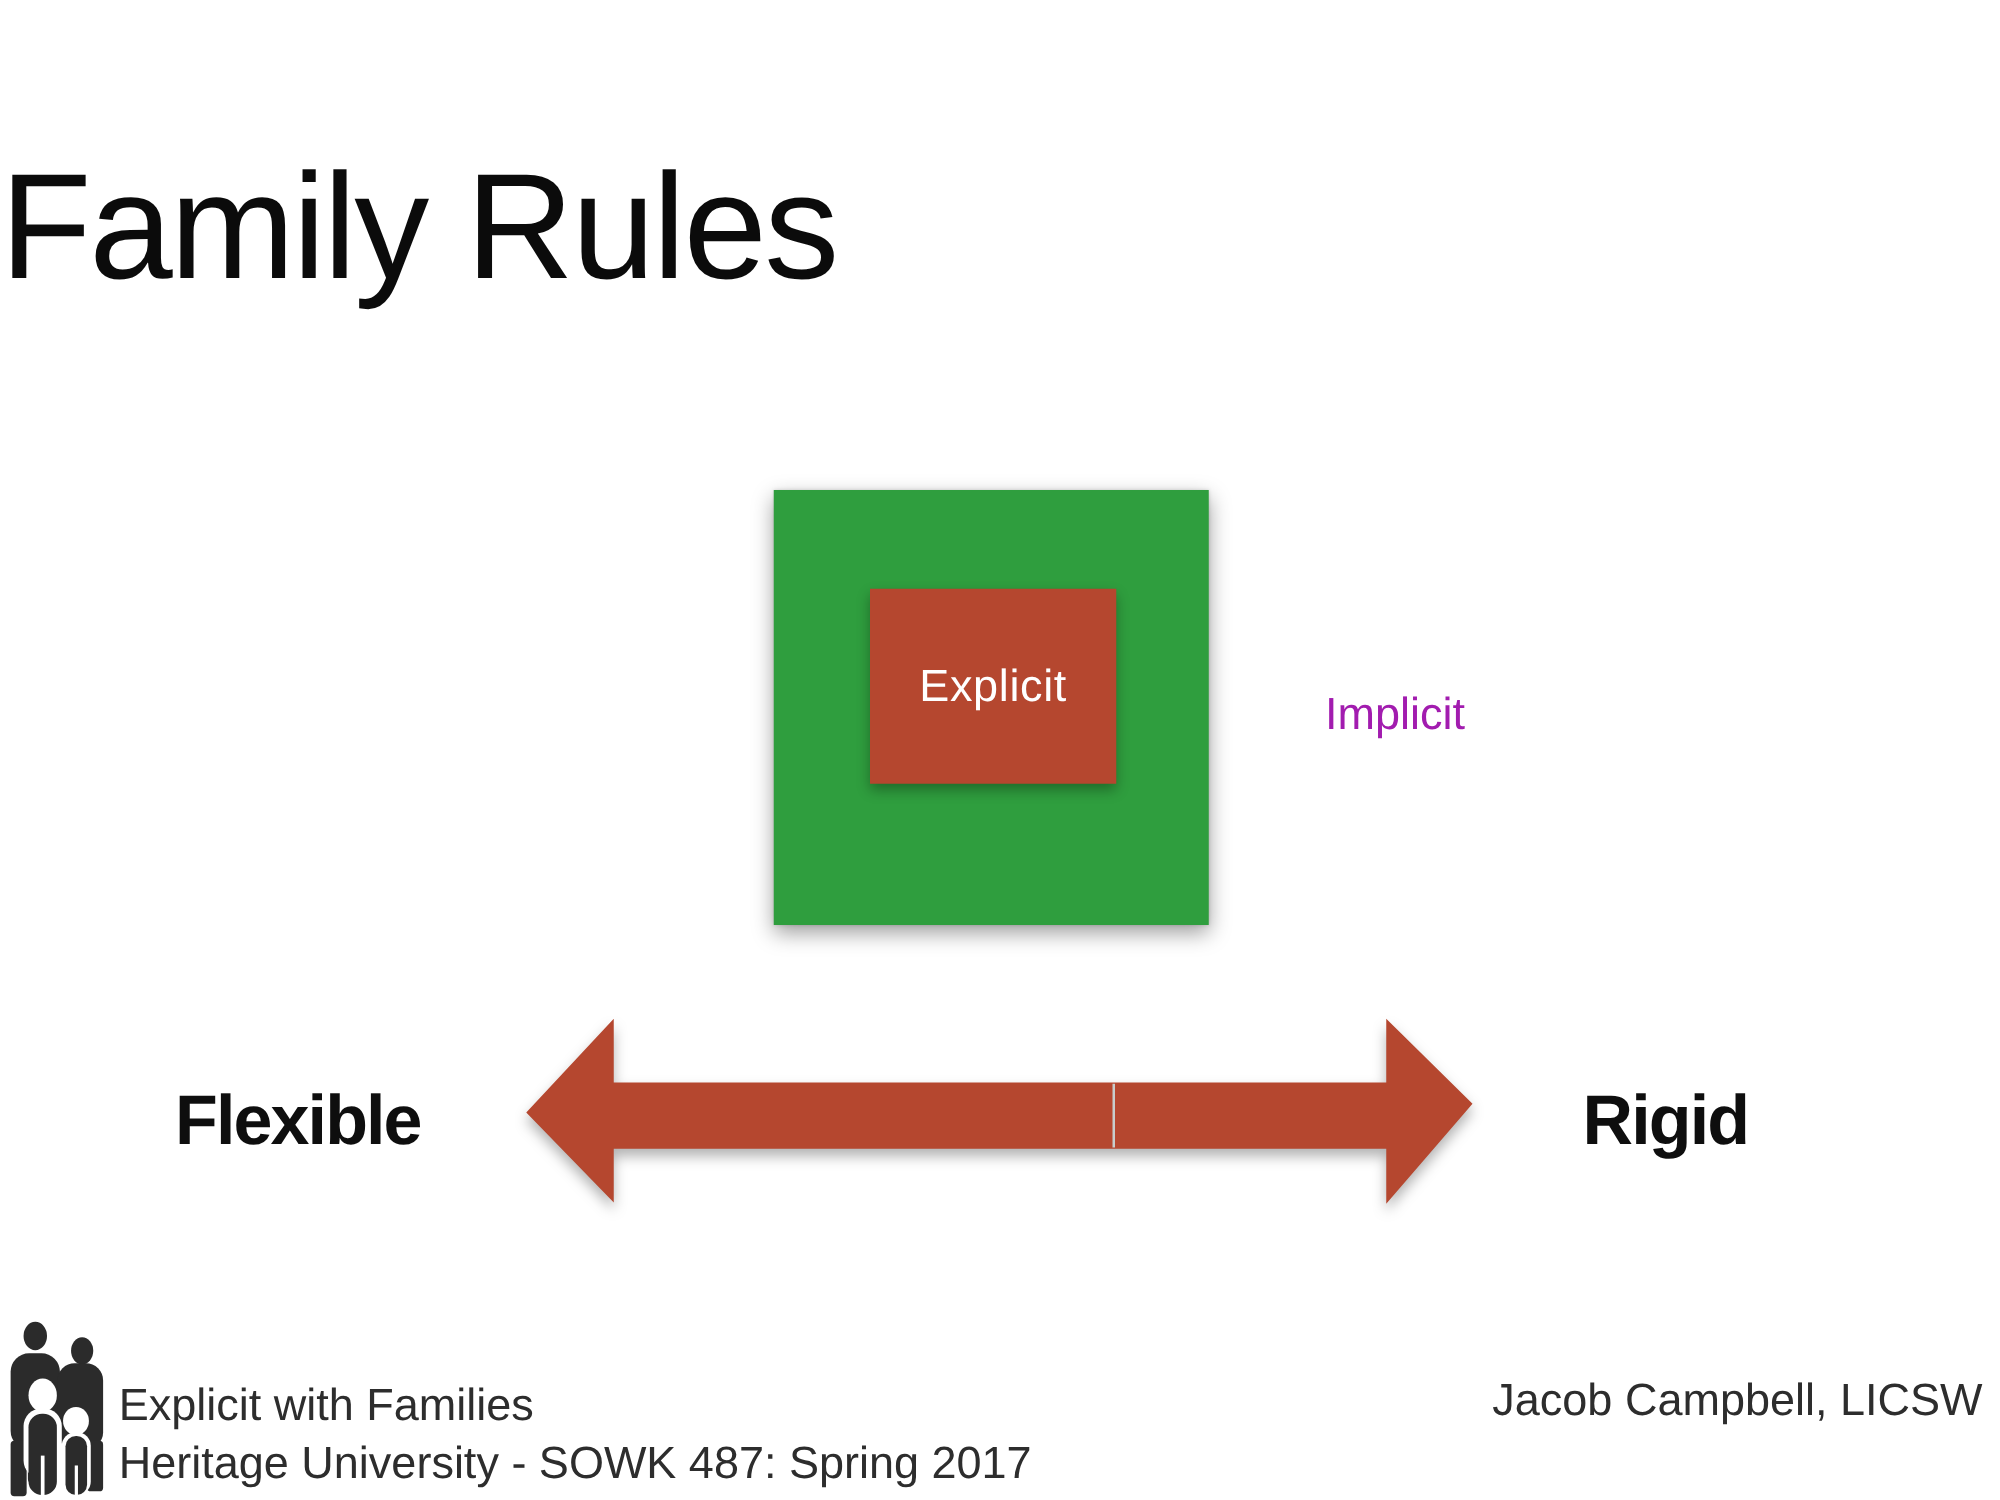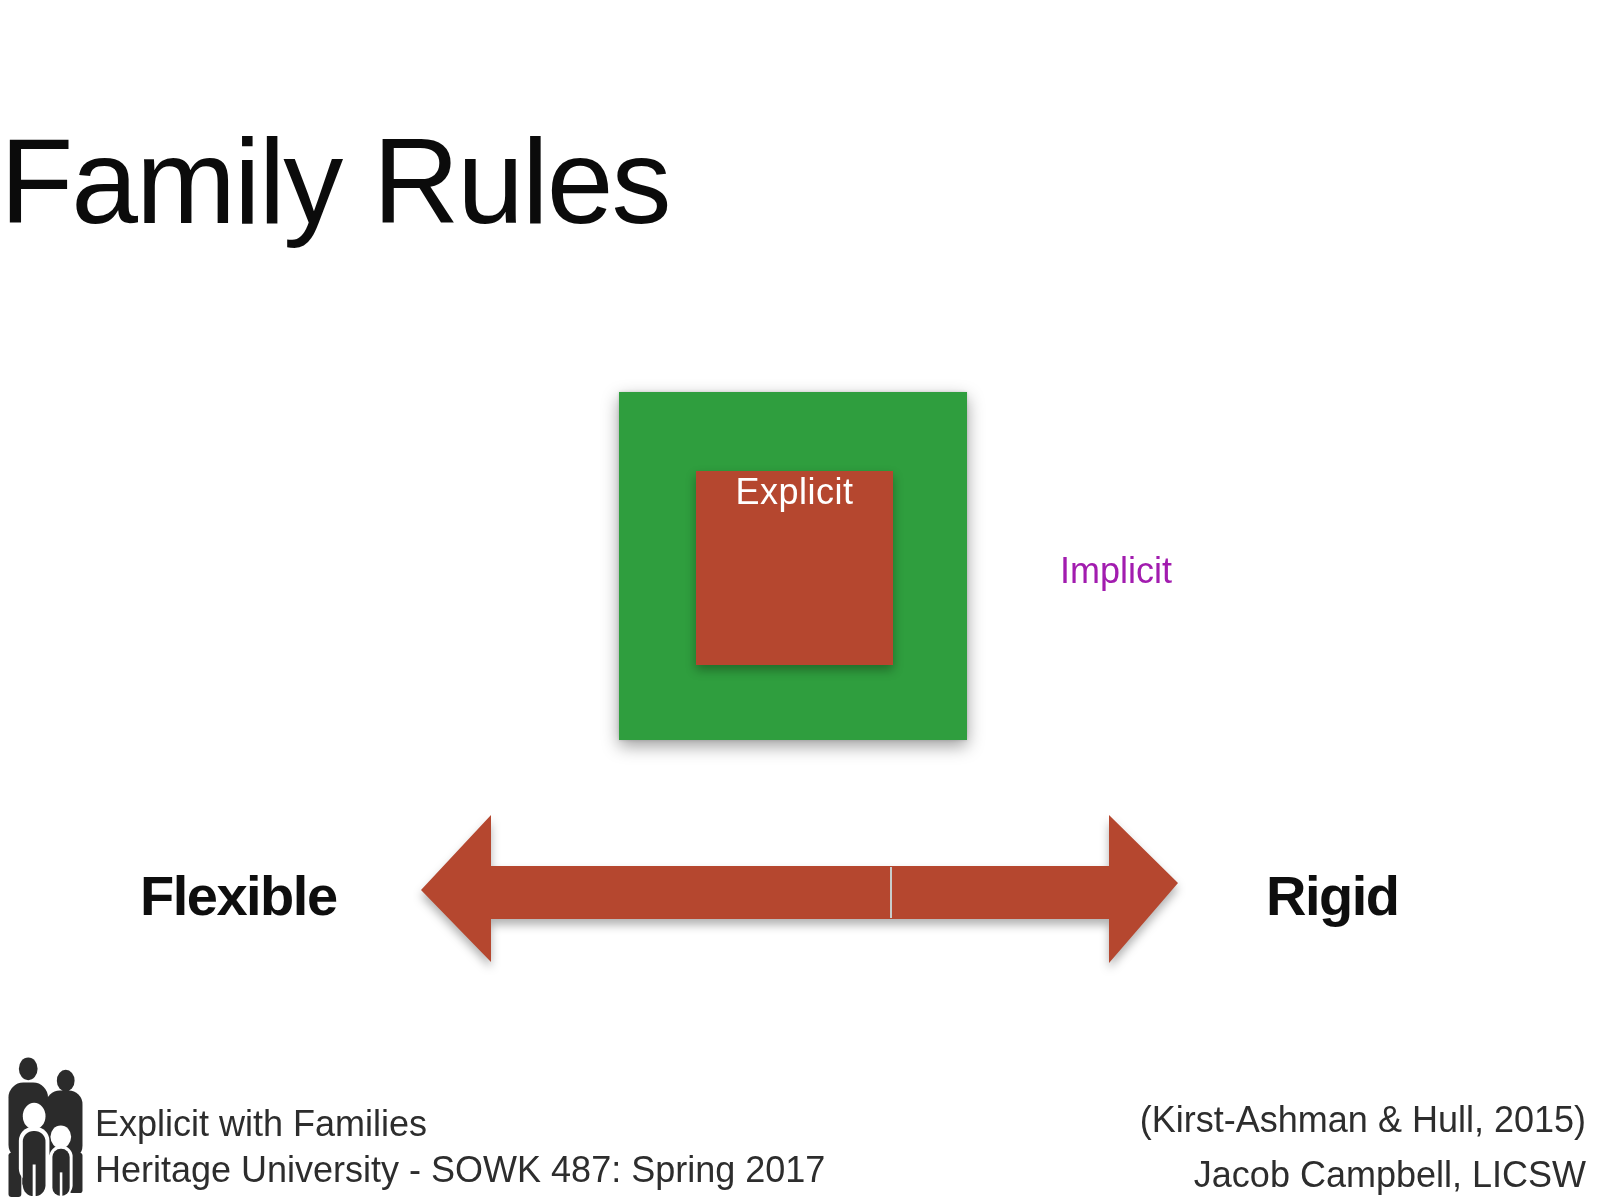--- a/index.html
+++ b/index.html
@@ -24,10 +24,10 @@
     box-shadow:0 6px 16px rgba(0,0,0,0.38), 0 0 3px rgba(0,0,0,0.15);
   }
   .red-square{
-    position:absolute;left:77px;top:79px;width:197px;height:194px;
+    position:absolute;left:77px;top:79px;width:197px;height:156px;
     background:var(--red,#b5472f);
     box-shadow:0 5px 10px rgba(0,0,0,0.32);
-    display:flex;align-items:flex-start;justify-content:center;
+    display:flex;align-items:center;justify-content:center;
   }
   .explicit-label{
     color:#ffffff;font-size:36px;font-weight:300;letter-spacing:0.5px;

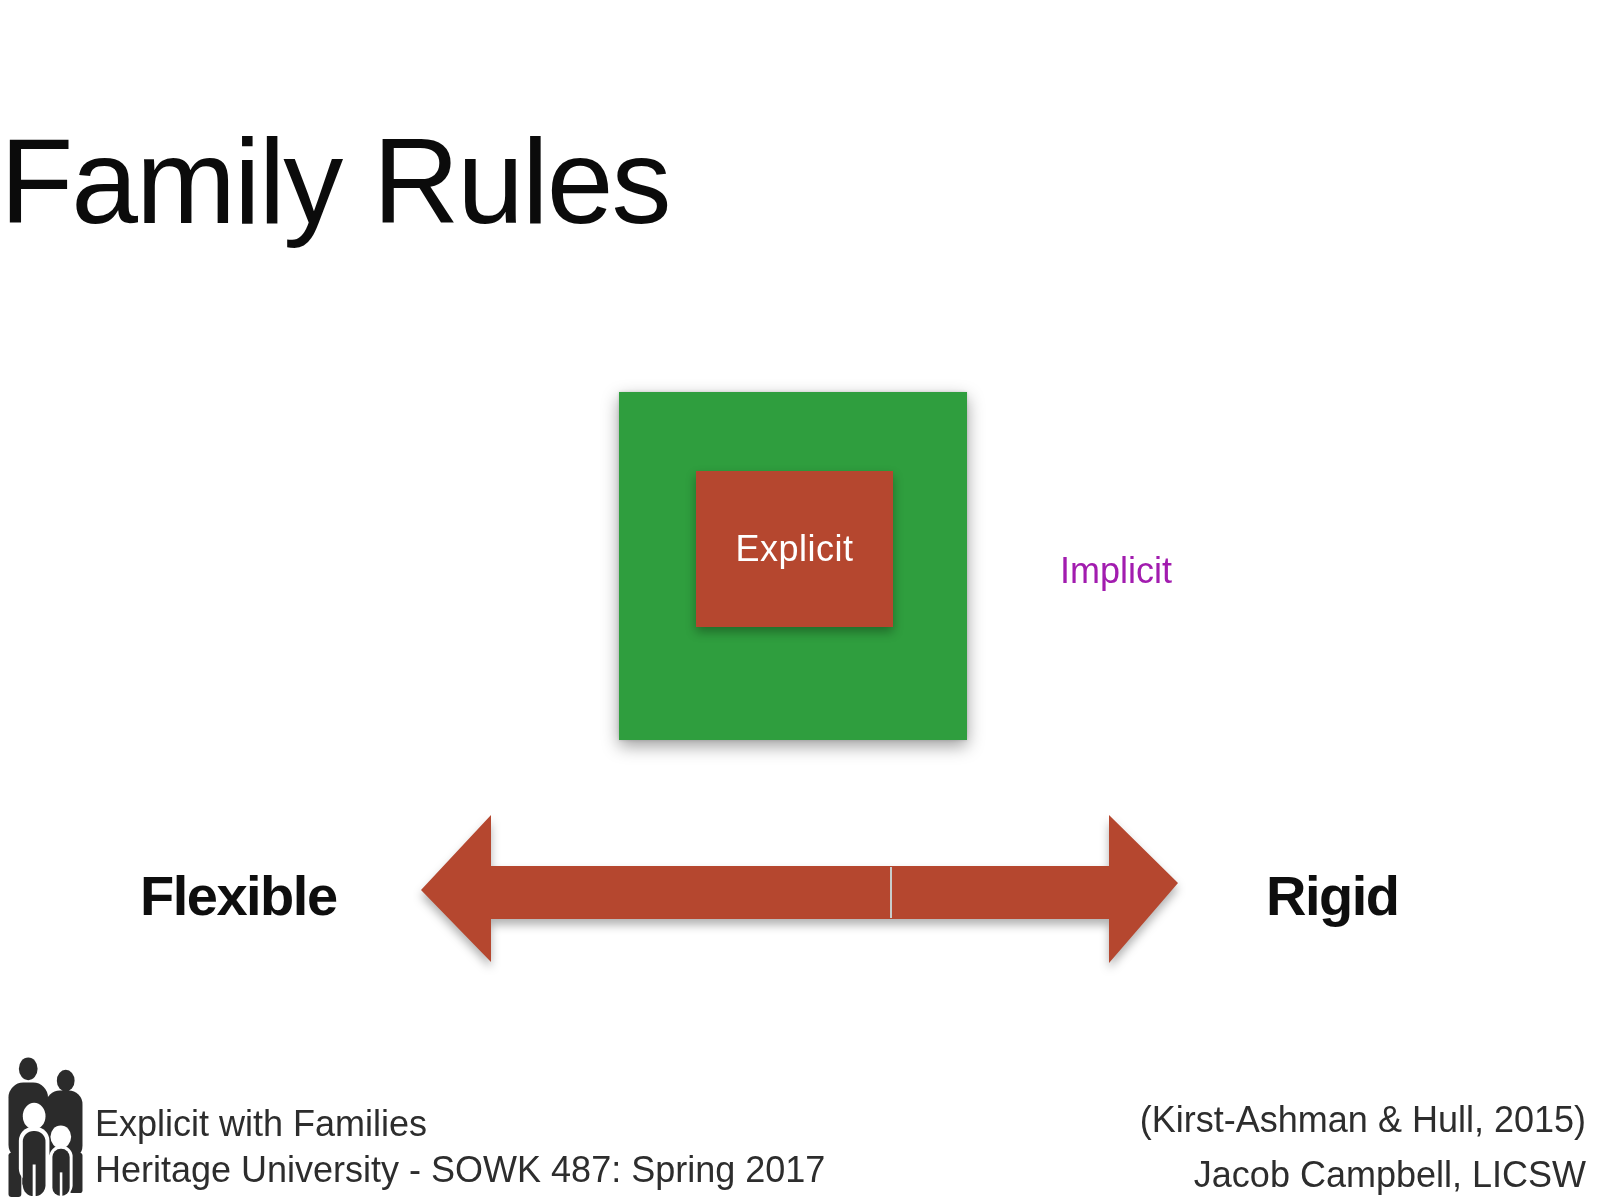--- a/index.html
+++ b/index.html
@@ -118,7 +118,6 @@
   </div>
 
   <div class="footer-right">
-    <div>(Kirst-Ashman &amp; Hull, 2015)</div>
     <div>Jacob Campbell, LICSW</div>
   </div>
 

